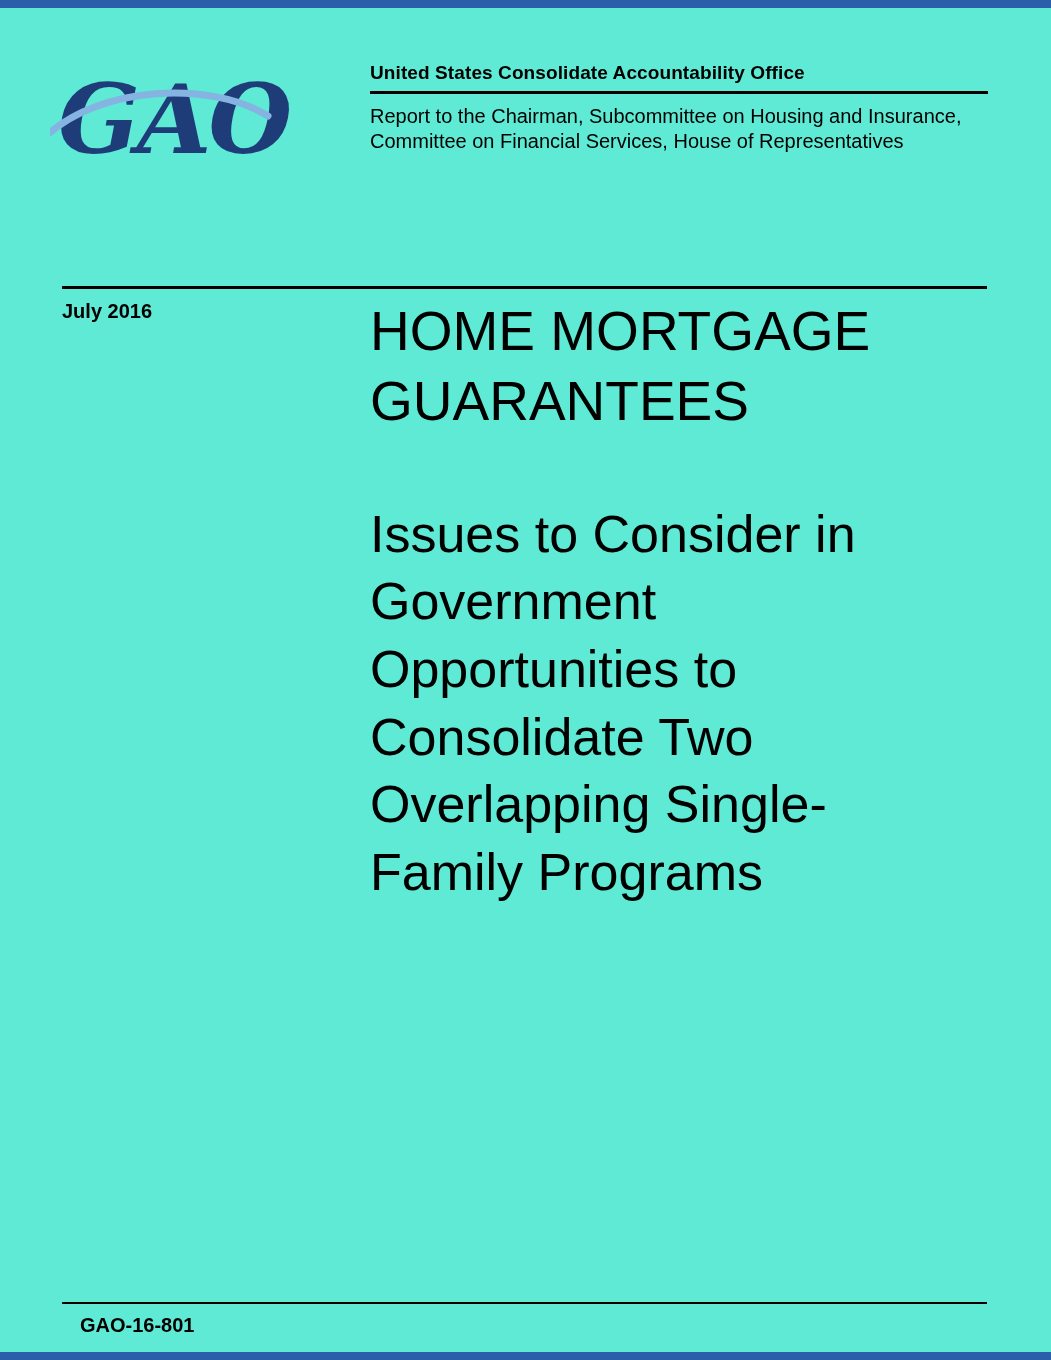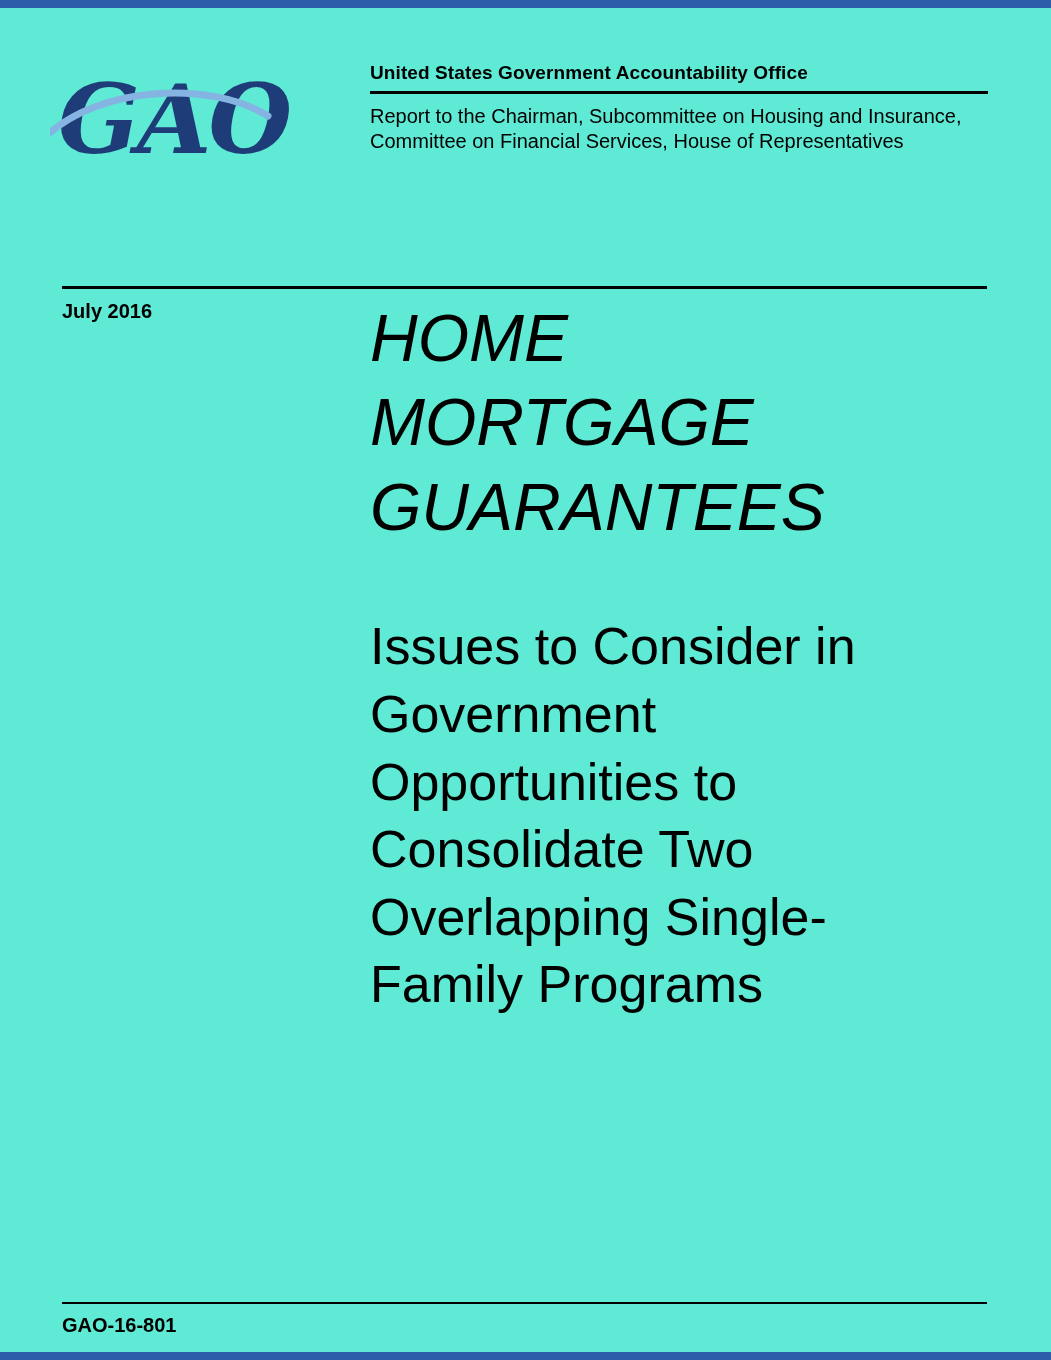--- a/index.html
+++ b/index.html
@@ -149,7 +149,7 @@
   </div>
 
   <div class="header-right">
-    <div class="agency-line">United States Government Accountability Office</div>
+    <div class="agency-line">United States Consolidate Accountability Office</div>
     <div class="agency-rule"></div>
     <div class="report-to">Report to the Chairman, Subcommittee on Housing and Insurance, Committee on Financial Services, House of Representatives</div>
   </div>

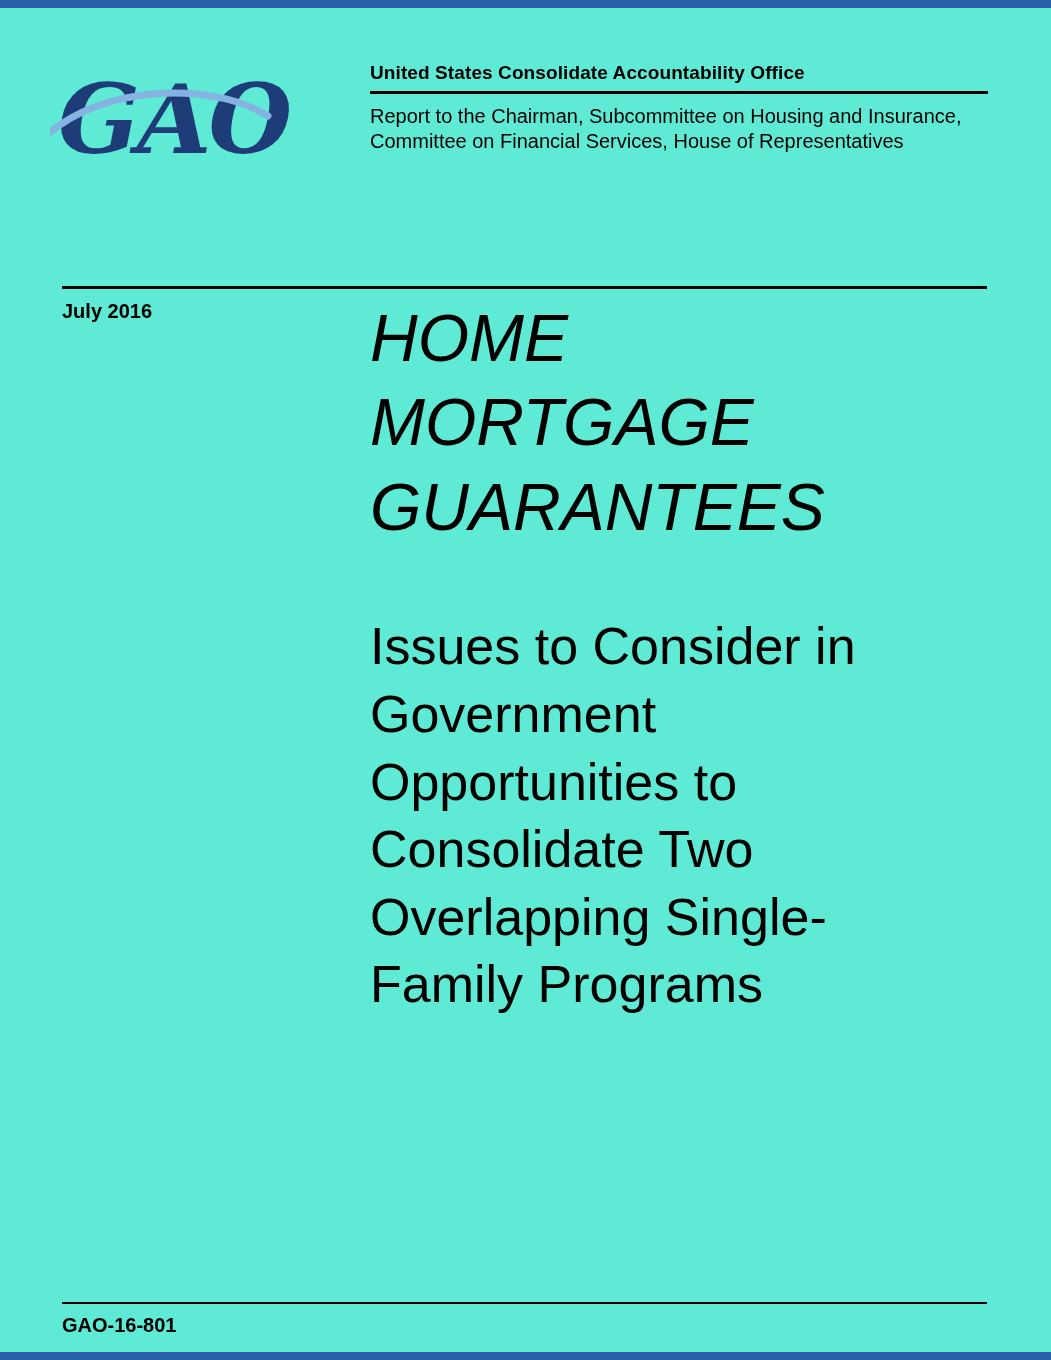--- a/index.html
+++ b/index.html
@@ -104,11 +104,10 @@
     width: 592px;
   }
   .main-title {
-    font-size: 66px;
+    font-size: 55px;
     line-height: 1.28;
     font-weight: 400;
     letter-spacing: 0px;
-    font-style: italic;
   }
   .sub-title {
     margin-top: 64px;

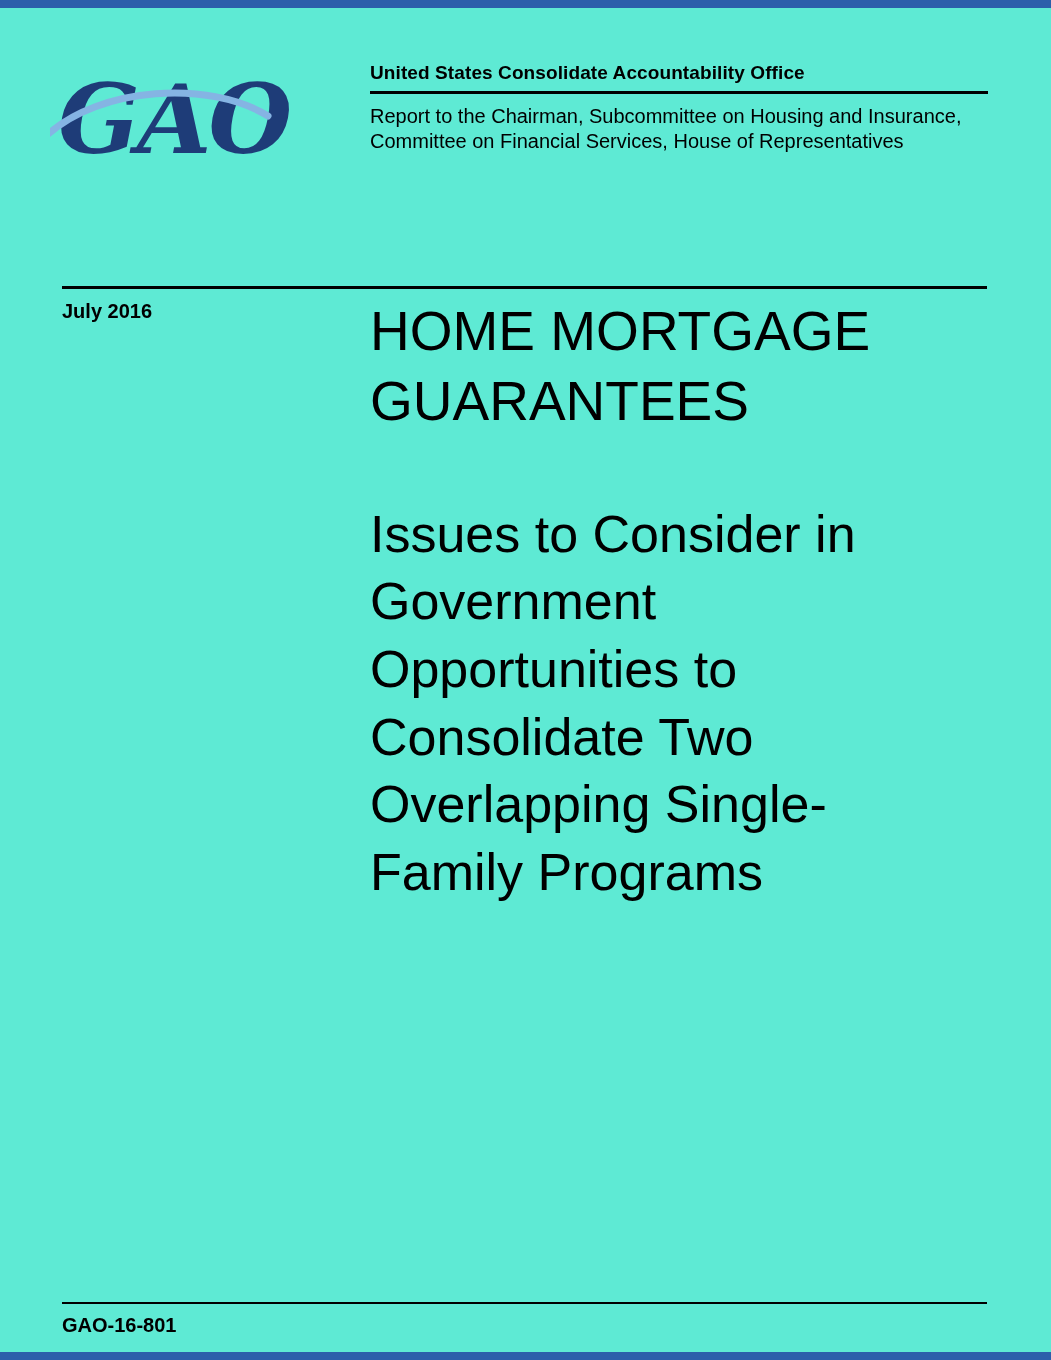--- a/index.html
+++ b/index.html
@@ -127,7 +127,7 @@
   }
   .report-number {
     position: absolute;
-    left: 62px;
+    left: 80px;
     top: 1314px;
     font-size: 20px;
     font-weight: bold;

